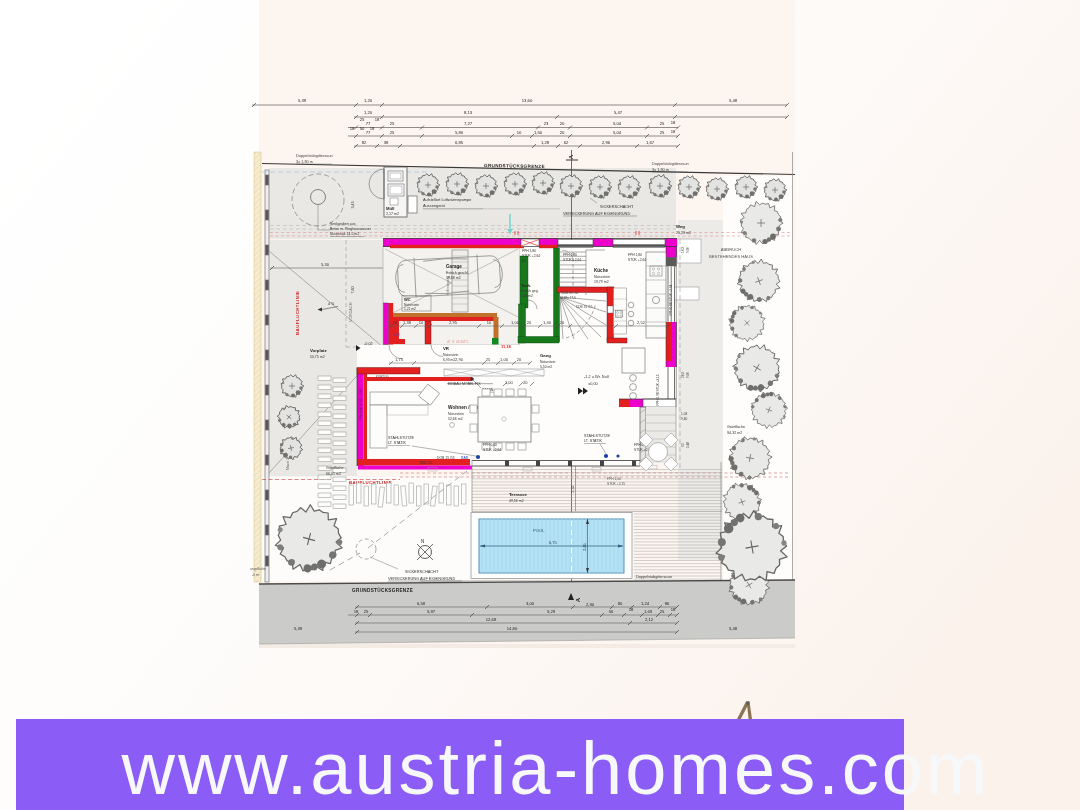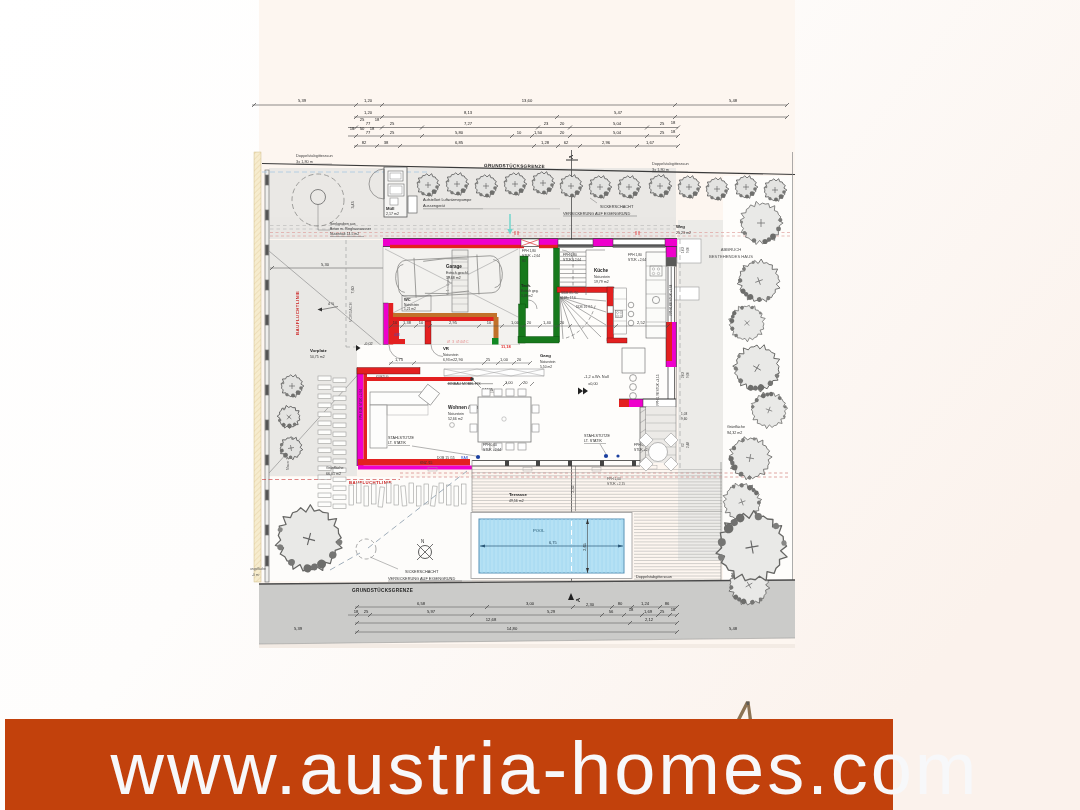--- a/index.html
+++ b/index.html
@@ -5,7 +5,7 @@
 html,body{margin:0;padding:0;width:1080px;height:810px;overflow:hidden;
 background:#ffffff;font-family:"Liberation Sans", sans-serif;}
 #stage{position:relative;width:1080px;height:810px;}
-#banner{position:absolute;left:5px;top:719px;width:888px;height:91px;background:#c2410c;}
+#banner{position:absolute;left:16px;top:719px;width:888px;height:91px;background:#8b5cf6;}
 #banner span{position:absolute;left:0;top:0;width:1080px;text-align:center;
 color:#f7f8fa;font-size:74px;line-height:99px;letter-spacing:3px;font-weight:400;}
 svg text{font-family:"Liberation Sans", sans-serif;}

